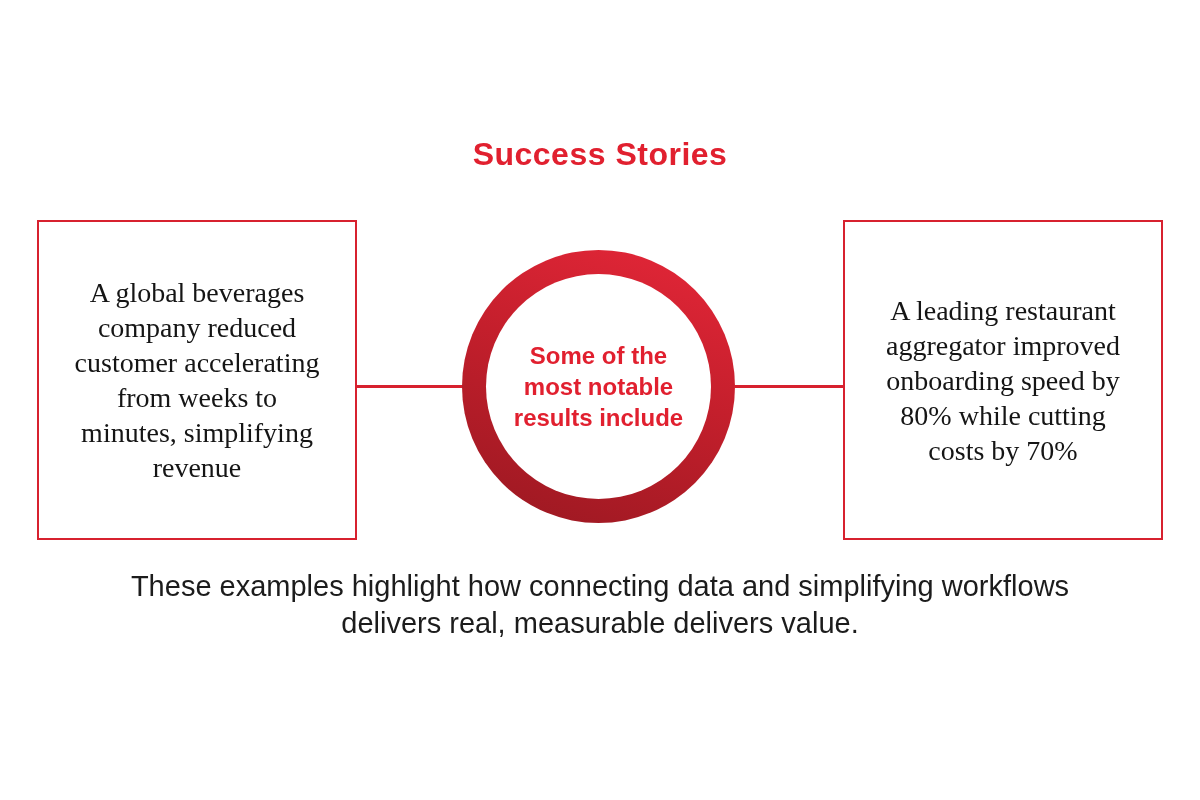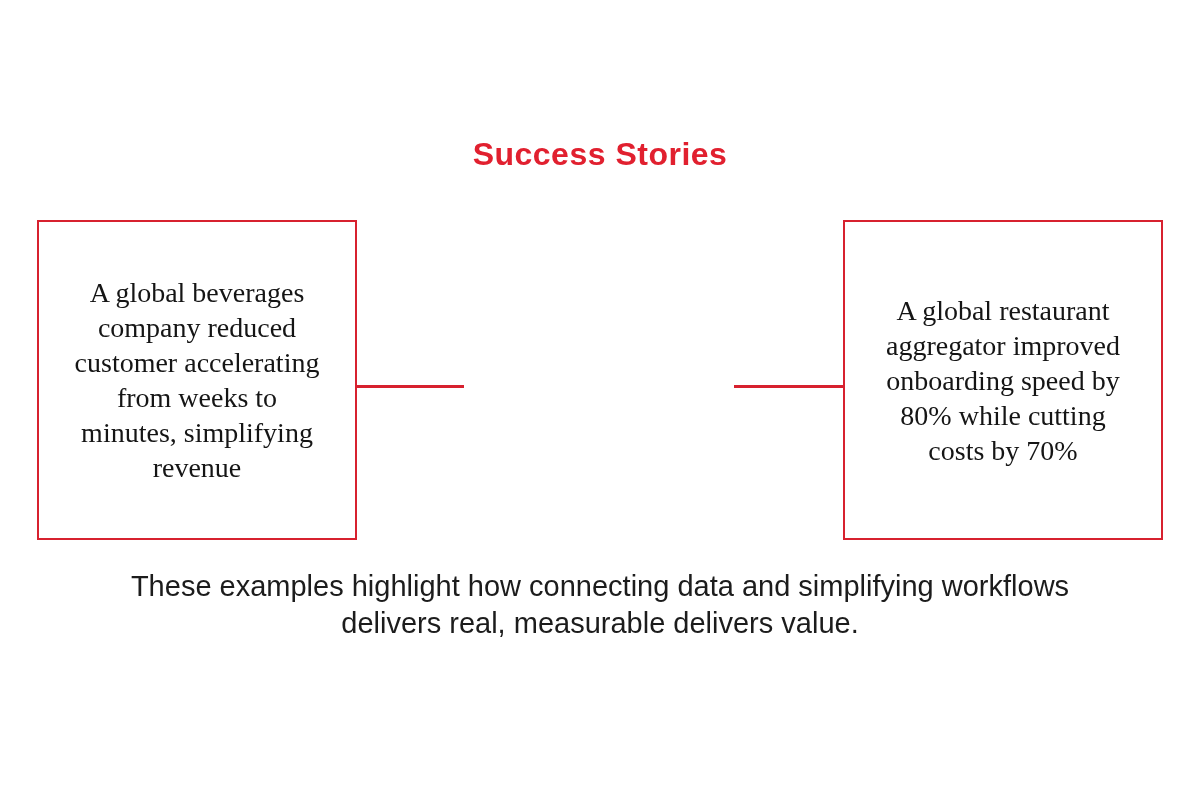--- a/index.html
+++ b/index.html
@@ -126,7 +126,7 @@
 
   <div class="story-box right">
     <div class="story-text">
-      <div>A global restaurant</div>
+      <div>A leading restaurant</div>
       <div>aggregator improved</div>
       <div>onboarding speed by</div>
       <div>80% while cutting</div>

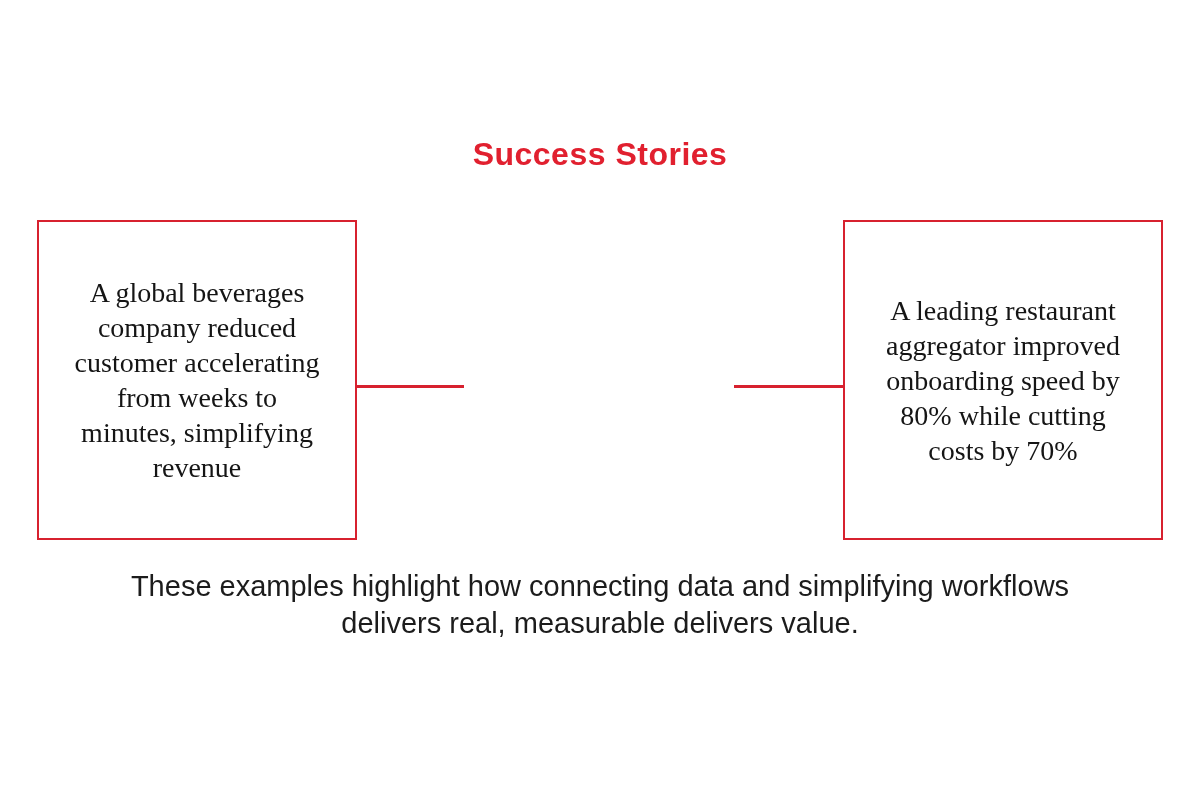--- a/index.html
+++ b/index.html
@@ -121,6 +121,15 @@
 
   <div class="connector left"></div>
 
+  <div class="ring">
+    <div class="ring-inner">
+      <div class="ring-text">
+        <div>Some of the</div>
+        <div>most notable</div>
+        <div>results include</div>
+      </div>
+    </div>
+  </div>
 
   <div class="connector right"></div>
 

